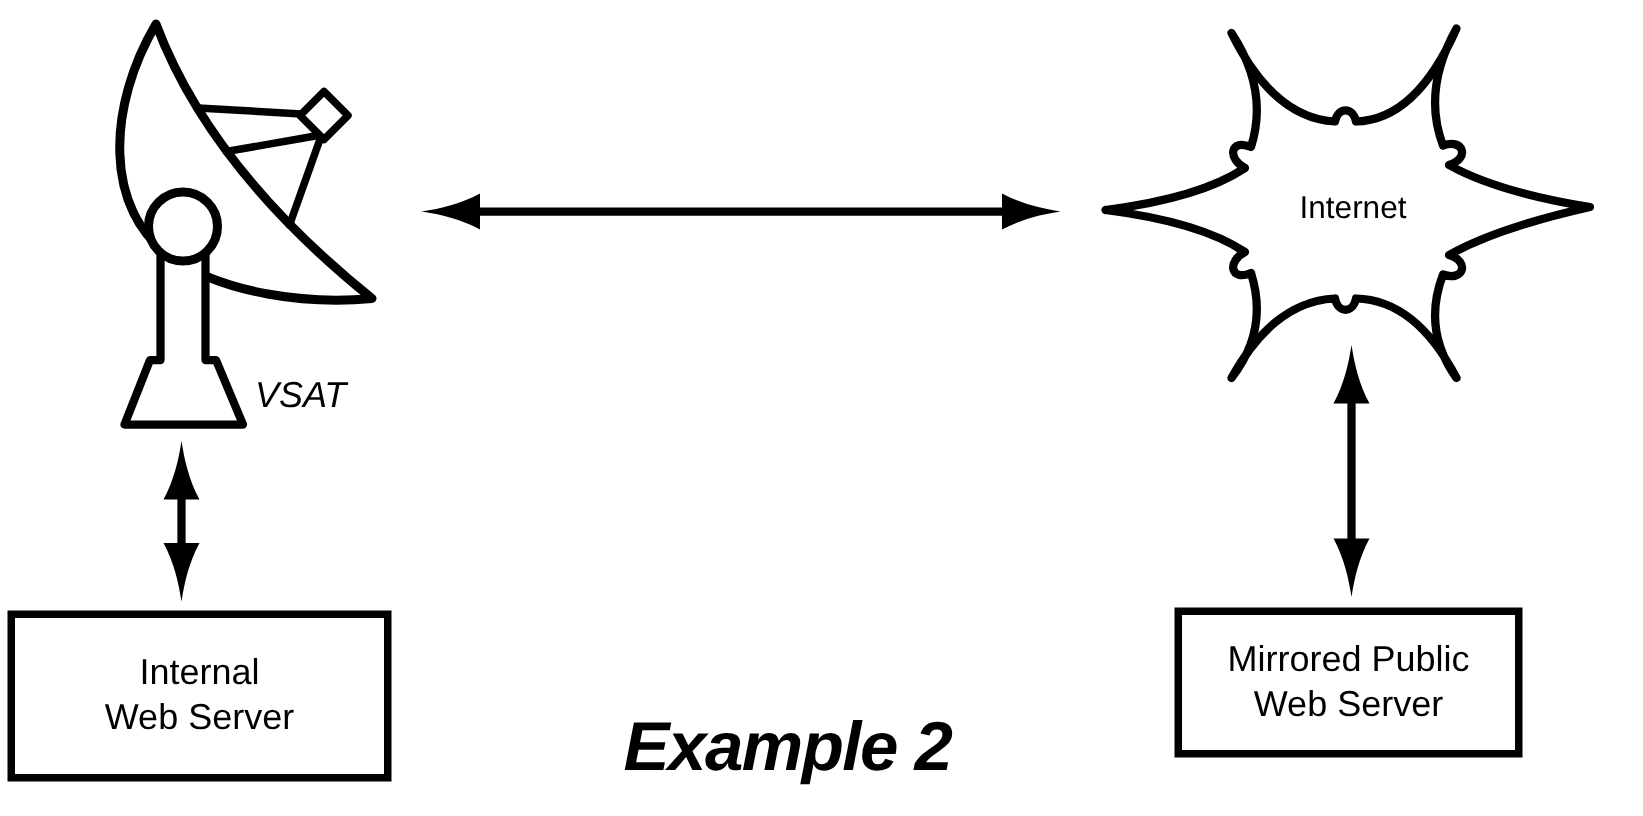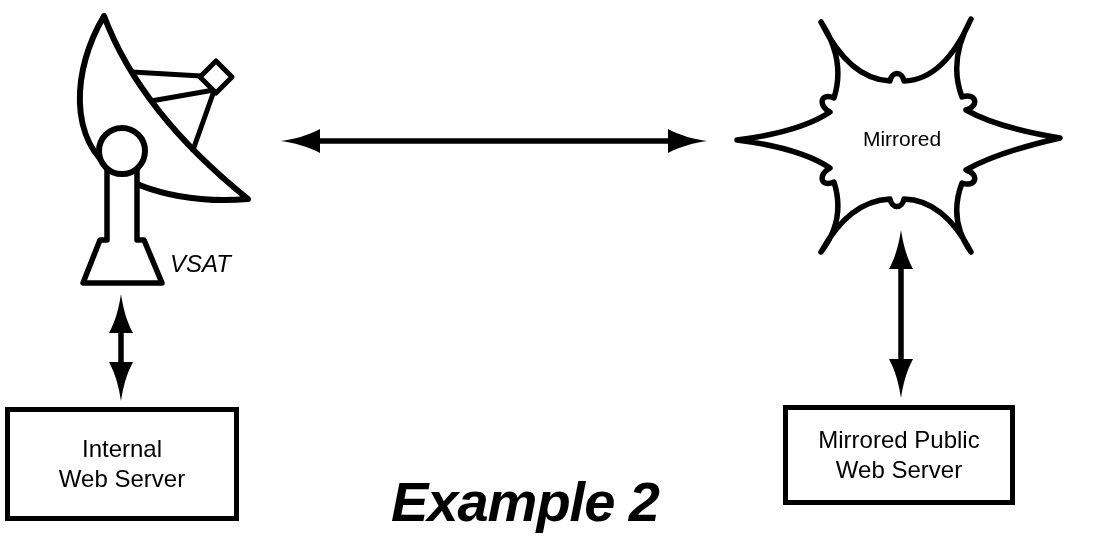--- a/index.html
+++ b/index.html
@@ -136,7 +136,7 @@
 
   <div class="label vsat-label">VSAT</div>
 
-  <div class="label internet-label">Mirrored</div>
+  <div class="label internet-label">Internet</div>
 
   <div class="server-box internal-box">
     <div>Internal</div>

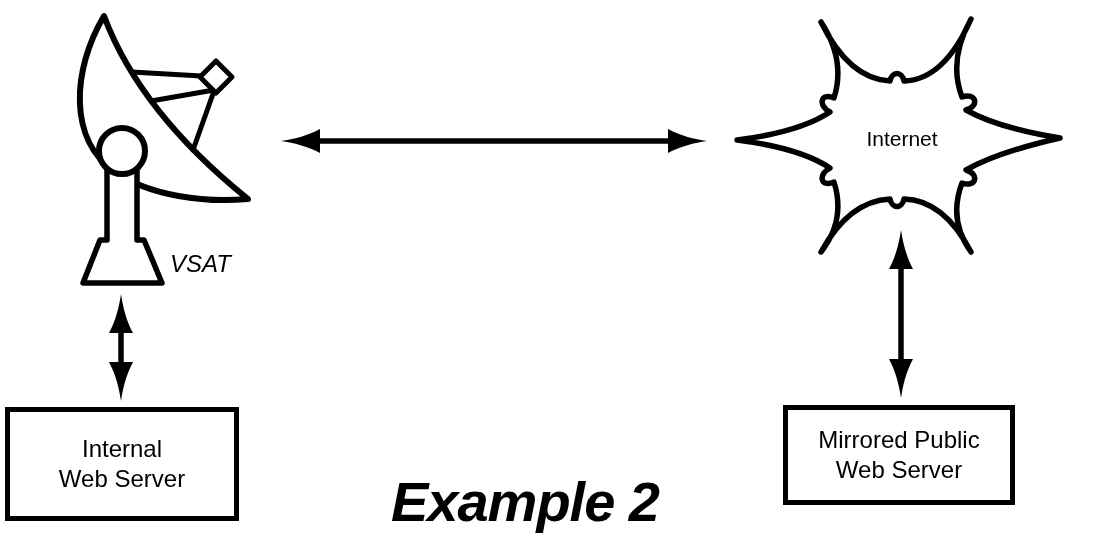--- a/index.html
+++ b/index.html
@@ -63,7 +63,7 @@
   }
   .internal-box {
     left: 5px; top: 407px;
-    width: 234px; height: 114px;
+    width: 256px; height: 114px;
   }
   .mirrored-box {
     left: 783px; top: 405px;

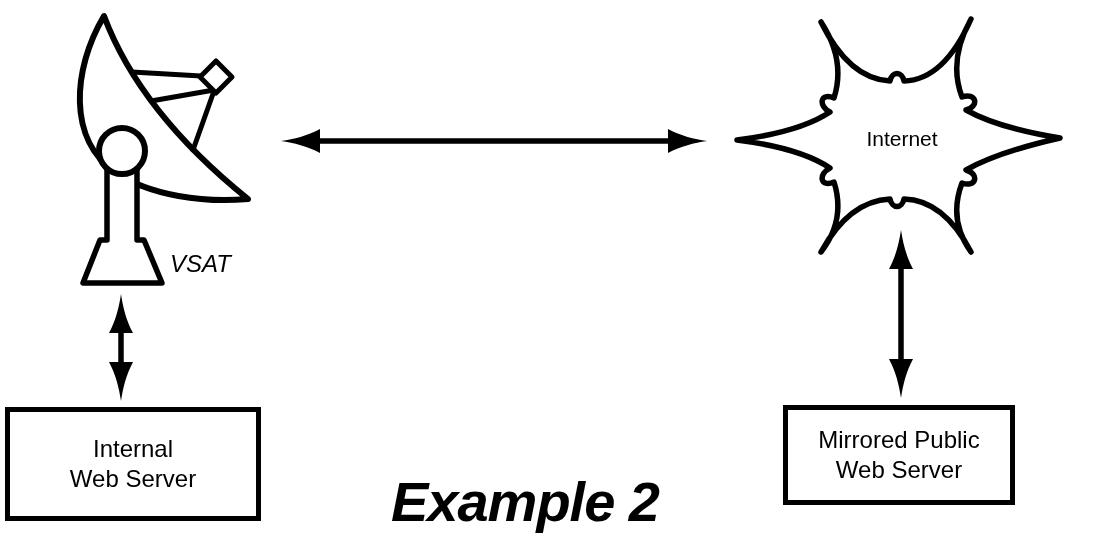--- a/index.html
+++ b/index.html
@@ -43,7 +43,7 @@
     text-align: center;
     font-style: italic;
     font-weight: 700;
-    font-size: 56px;
+    font-size: 46px;
     letter-spacing: -1px;
     line-height: 1;
   }

